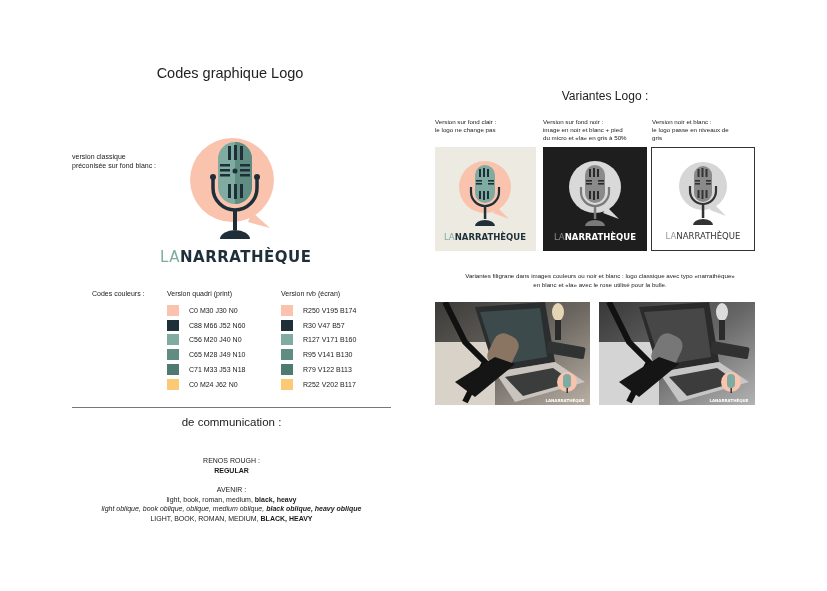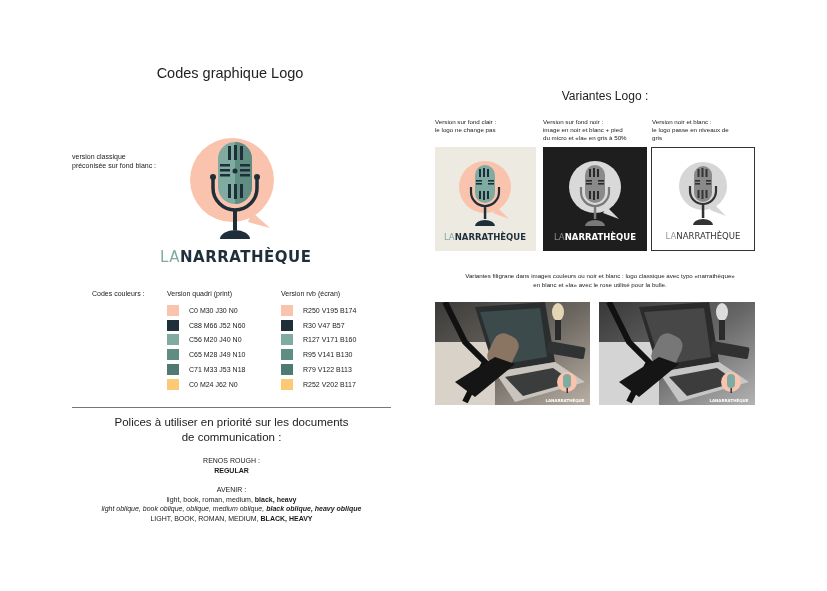--- a/index.html
+++ b/index.html
@@ -144,7 +144,6 @@
 <div class="abs divider"></div>
 
 <div class="abs fonts-title">
-  <div>Polices à utiliser en priorité sur les documents</div>
   <div>de communication :</div>
 </div>
 

